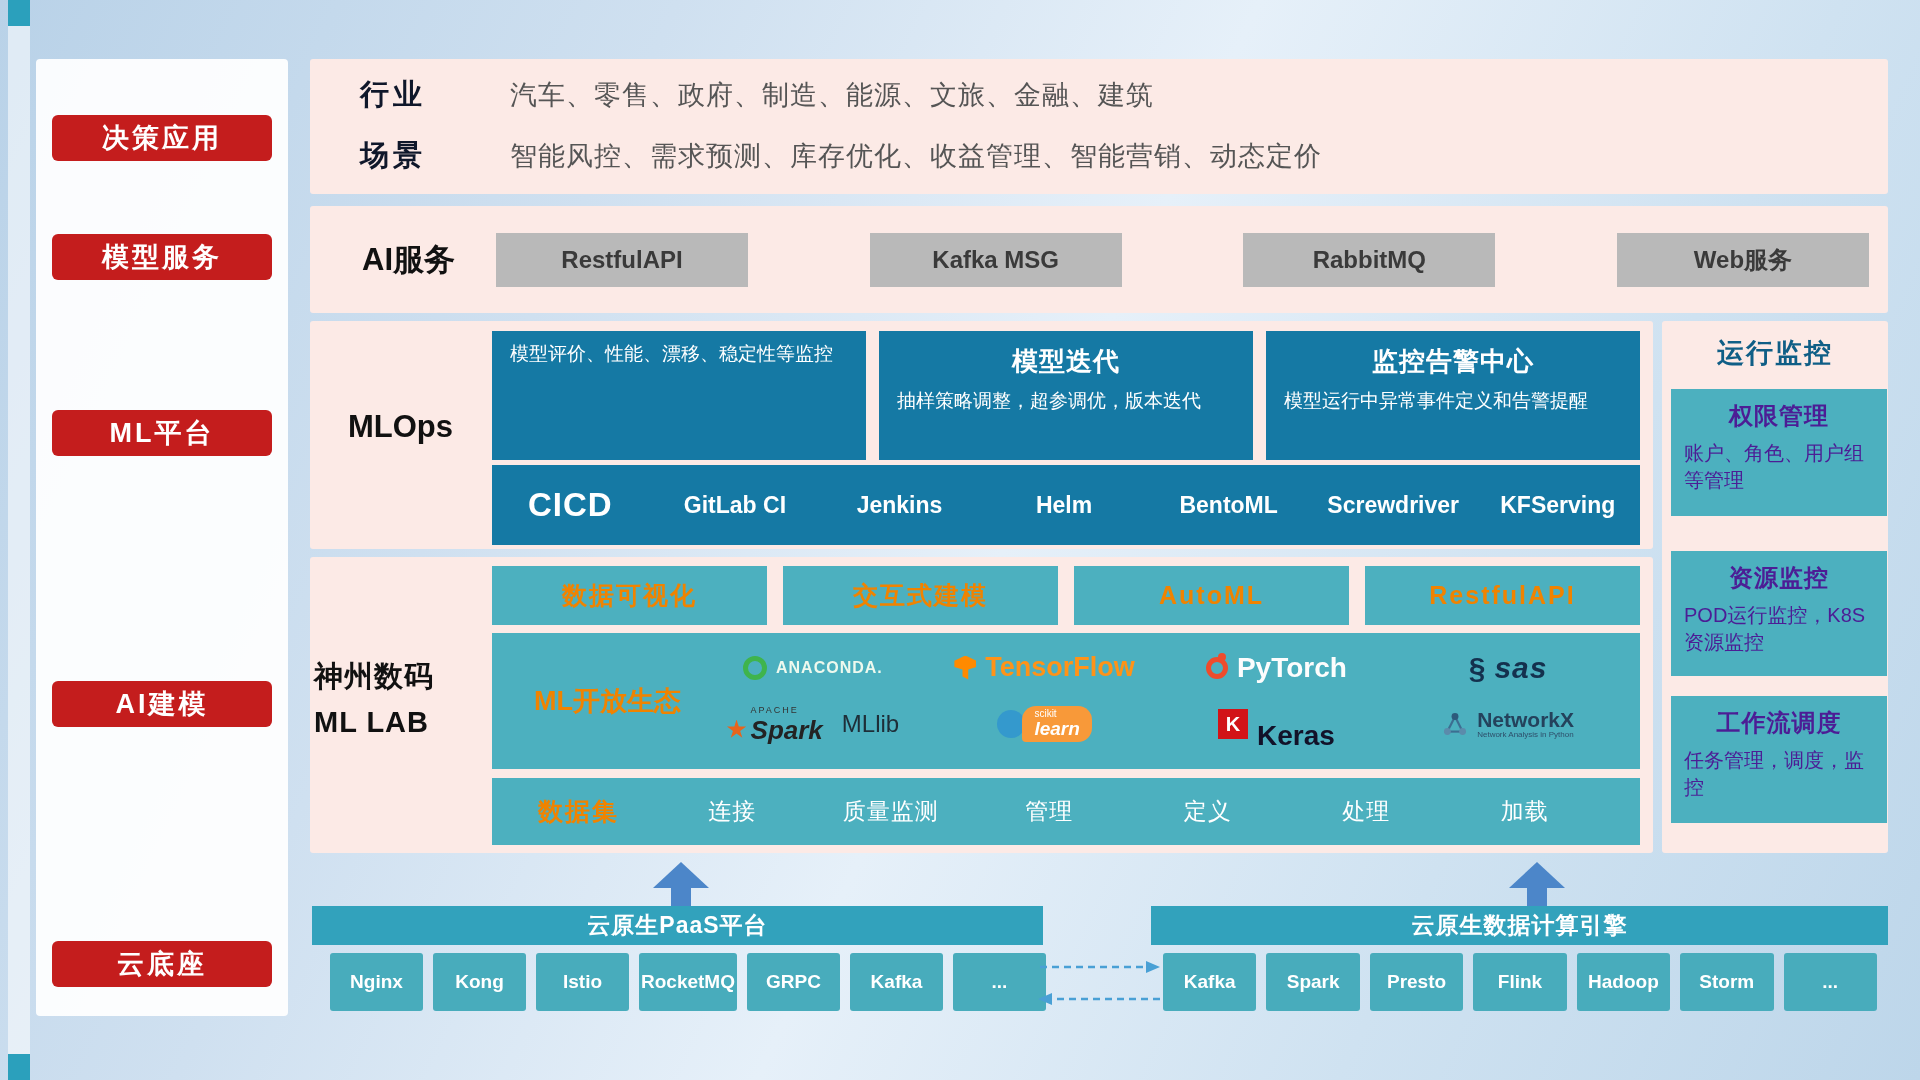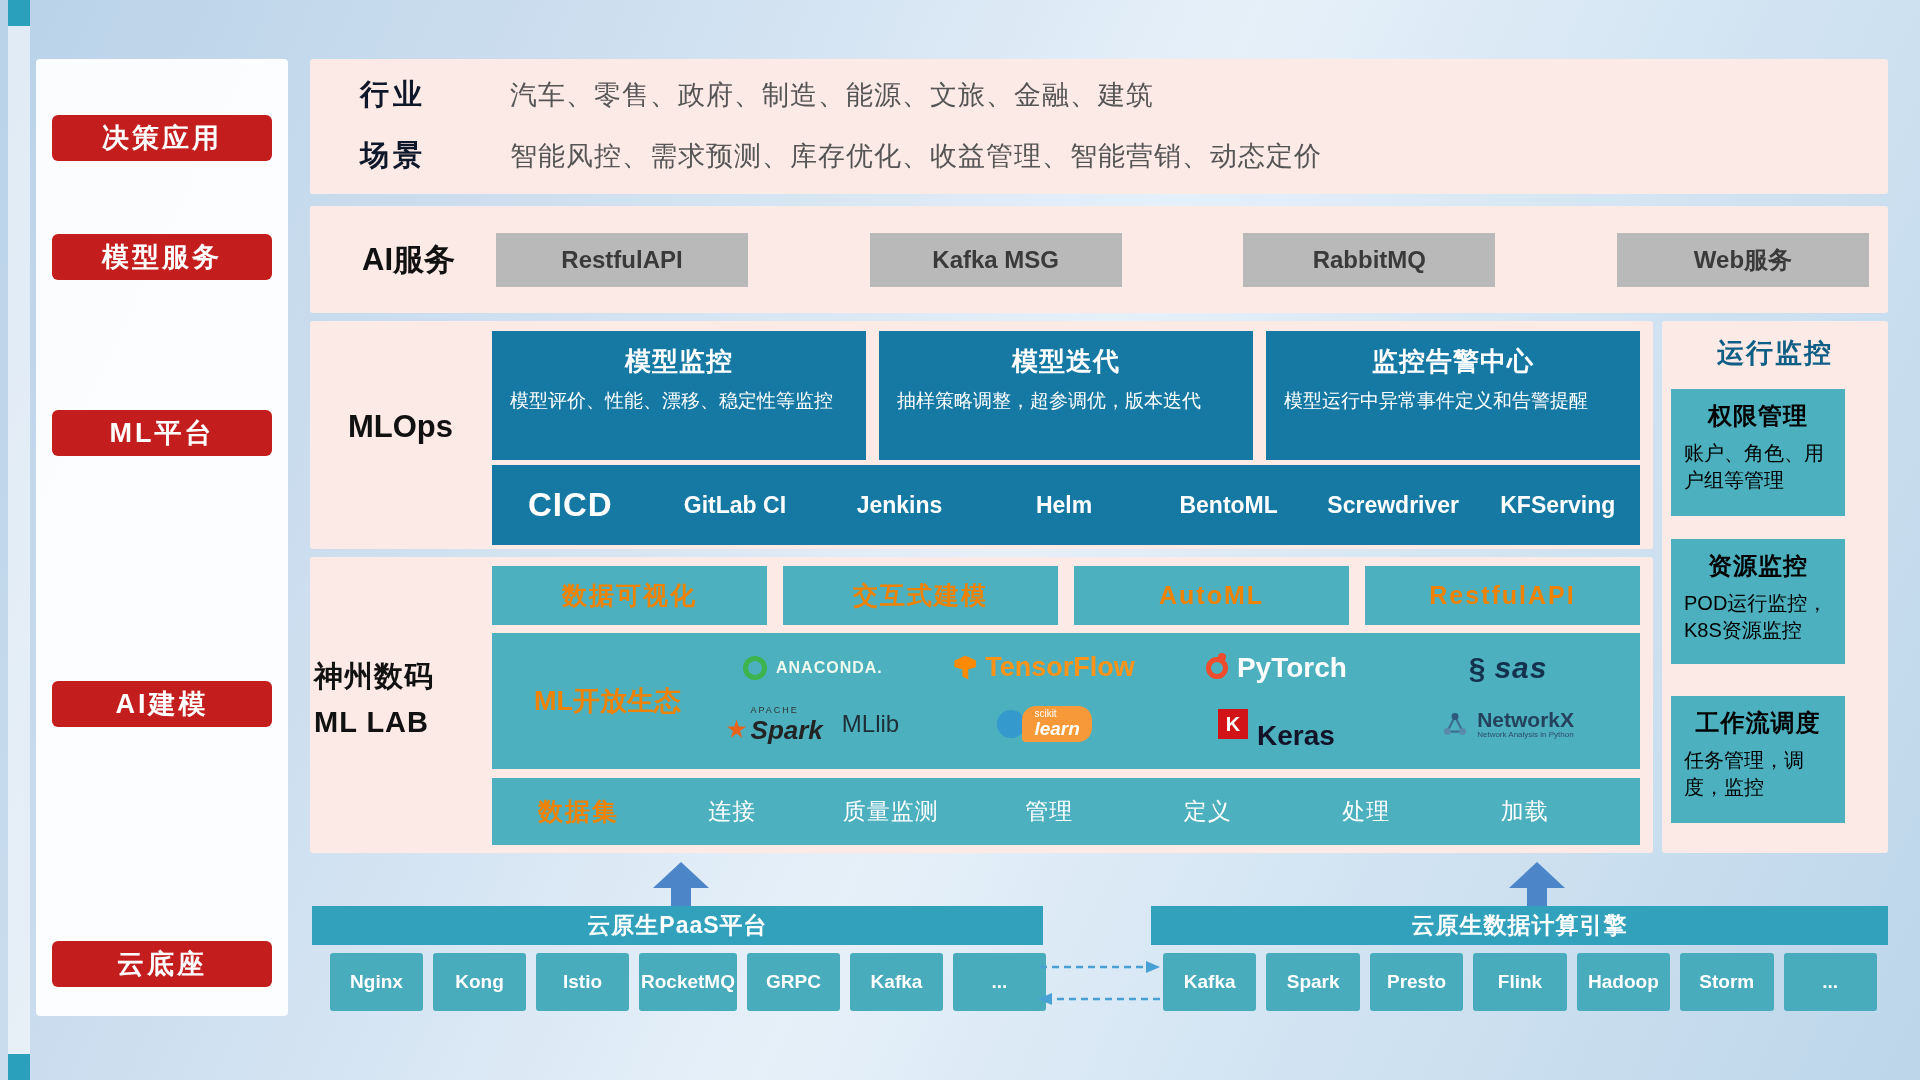--- a/index.html
+++ b/index.html
@@ -167,7 +167,6 @@
       <span class="mlops-label">MLOps</span>
       <div class="mlops-cards">
         <div class="teal-card">
-          <div class="card-title">模型监控</div>
           <div class="card-desc">模型评价、性能、漂移、稳定性等监控</div>
         </div>
         <div class="teal-card">

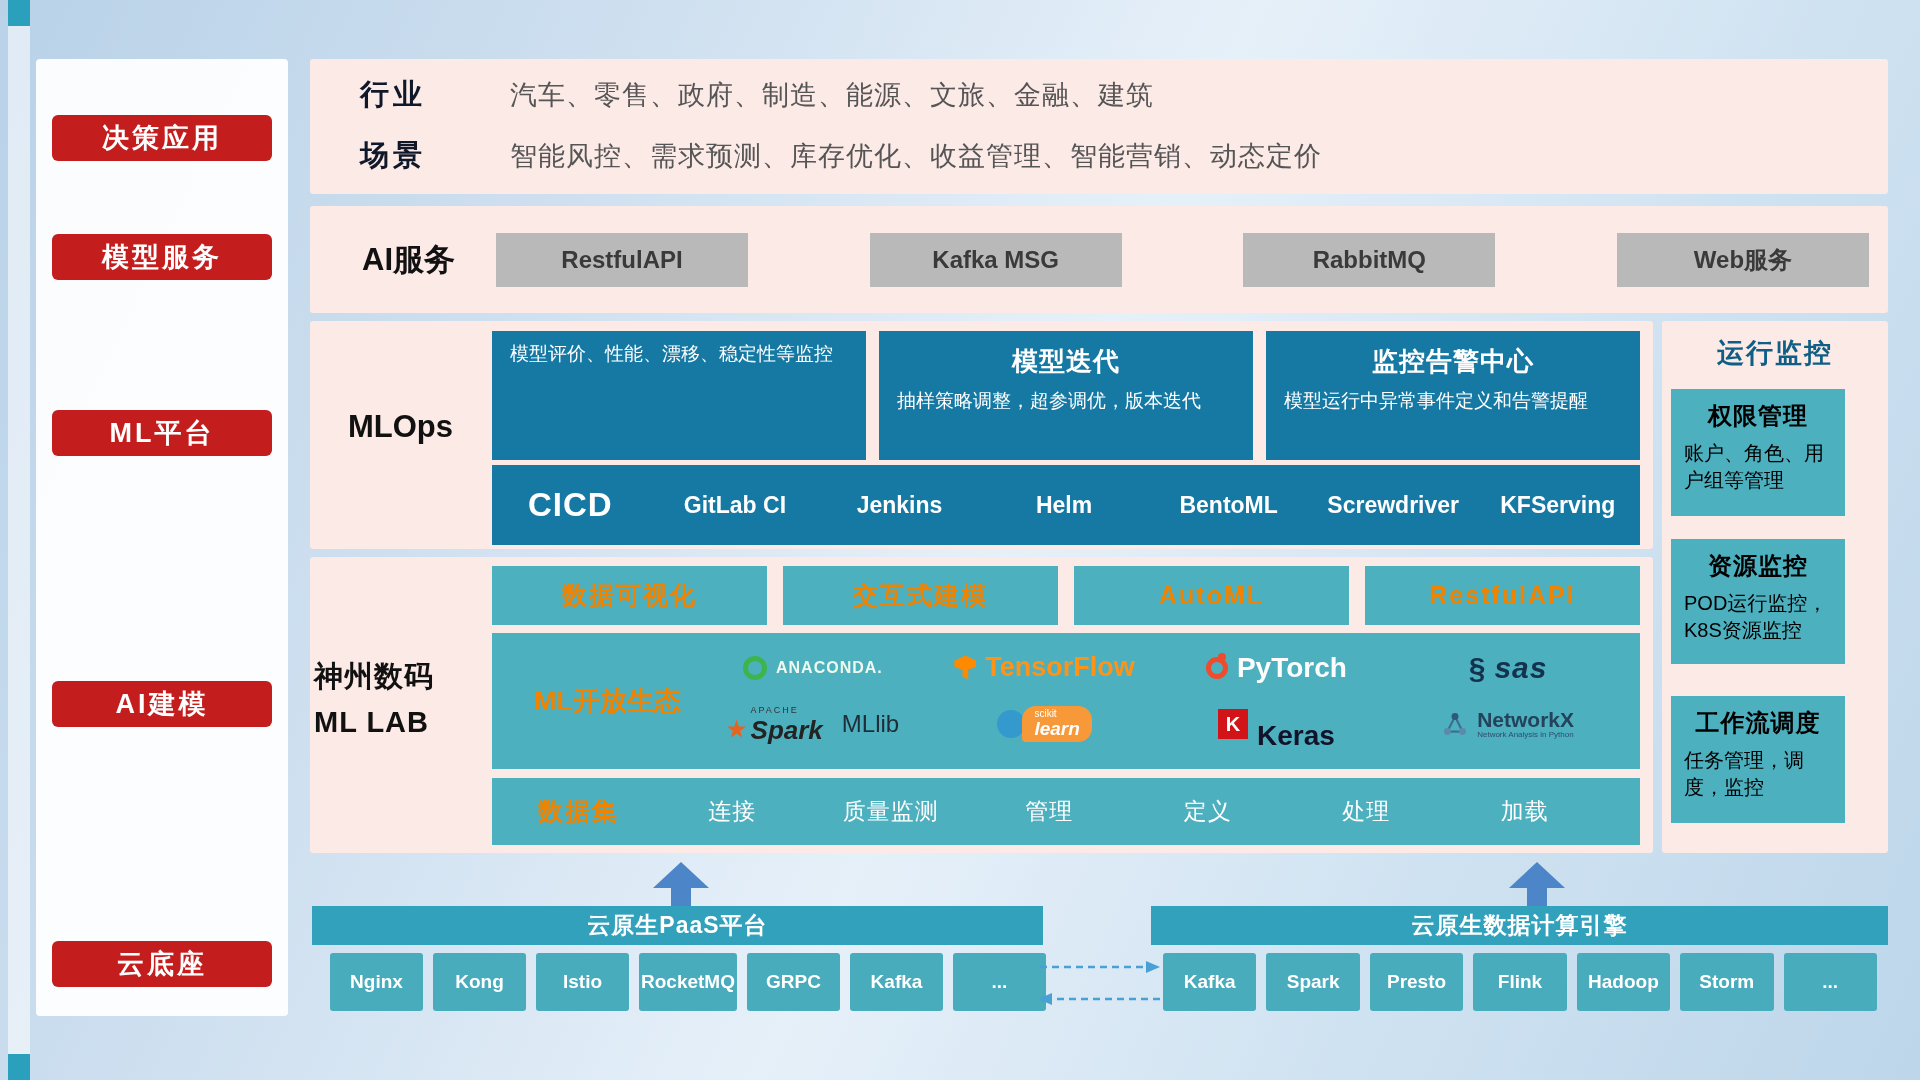--- a/index.html
+++ b/index.html
@@ -100,7 +100,7 @@
   
   .monitor-col { position:absolute; left:1352px; top:262px; width:226px; height:532px; }
   .monitor-title { text-align:center; padding-top:14px; font-size:27px; font-weight:700; color:#0f5e86; letter-spacing:2px; }
-  .monitor-card { position:absolute; left:9px; width:174px; background:#4cb0bf; color:#000000; padding:8px 13px; }
+  .monitor-card { position:absolute; left:9px; width:216px; background:#4cb0bf; color:#4c1d95; padding:8px 13px; }
   .mc-title { text-align:center; font-size:24px; font-weight:700; margin:3px 0 8px; letter-spacing:1px; }
   .mc-desc { font-size:20px; line-height:1.35; }
   .mc0{top:68px; height:127px} .mc1{top:218px; height:125px} .mc2{top:375px; height:127px}

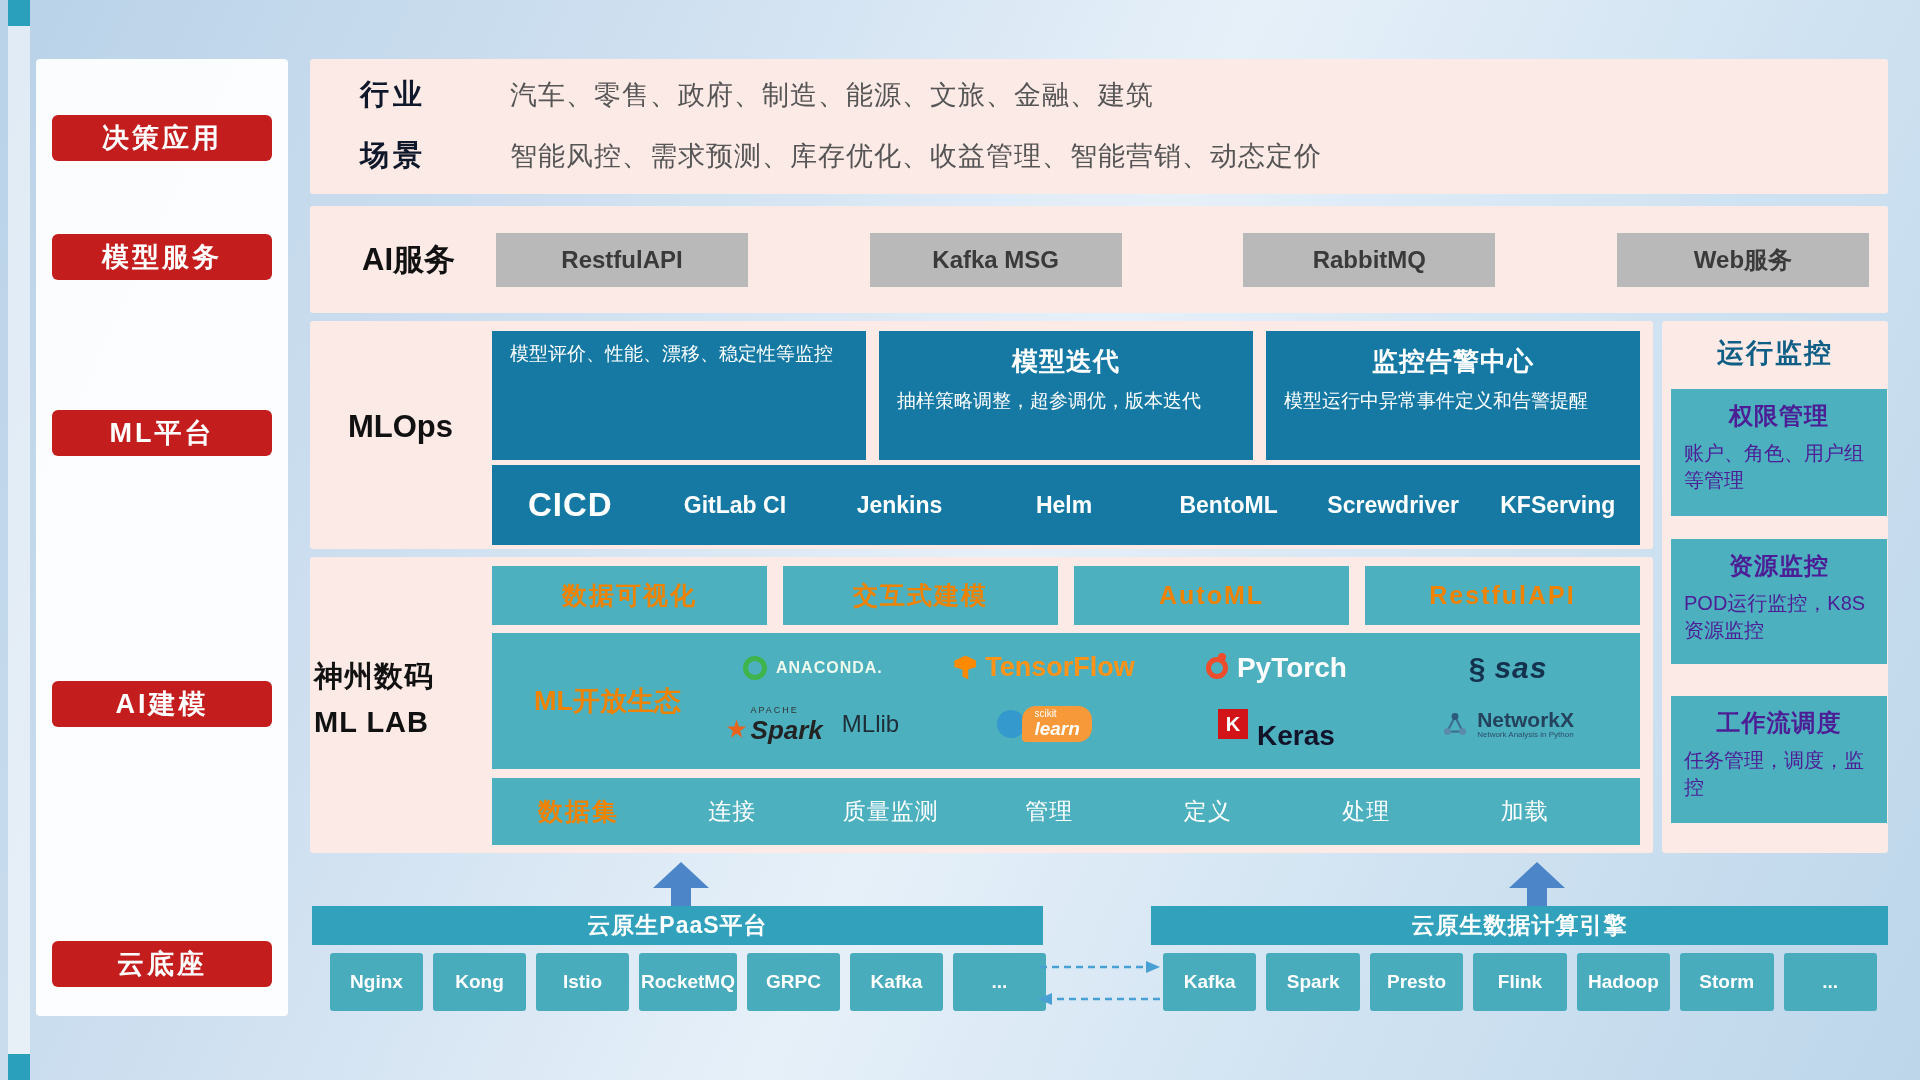--- a/index.html
+++ b/index.html
@@ -103,7 +103,7 @@
   .monitor-card { position:absolute; left:9px; width:216px; background:#4cb0bf; color:#4c1d95; padding:8px 13px; }
   .mc-title { text-align:center; font-size:24px; font-weight:700; margin:3px 0 8px; letter-spacing:1px; }
   .mc-desc { font-size:20px; line-height:1.35; }
-  .mc0{top:68px; height:127px} .mc1{top:218px; height:125px} .mc2{top:375px; height:127px}
+  .mc0{top:68px; height:127px} .mc1{top:230px; height:125px} .mc2{top:375px; height:127px}
 
   
   .up-arrow { position:absolute; width:56px; height:44px; }

